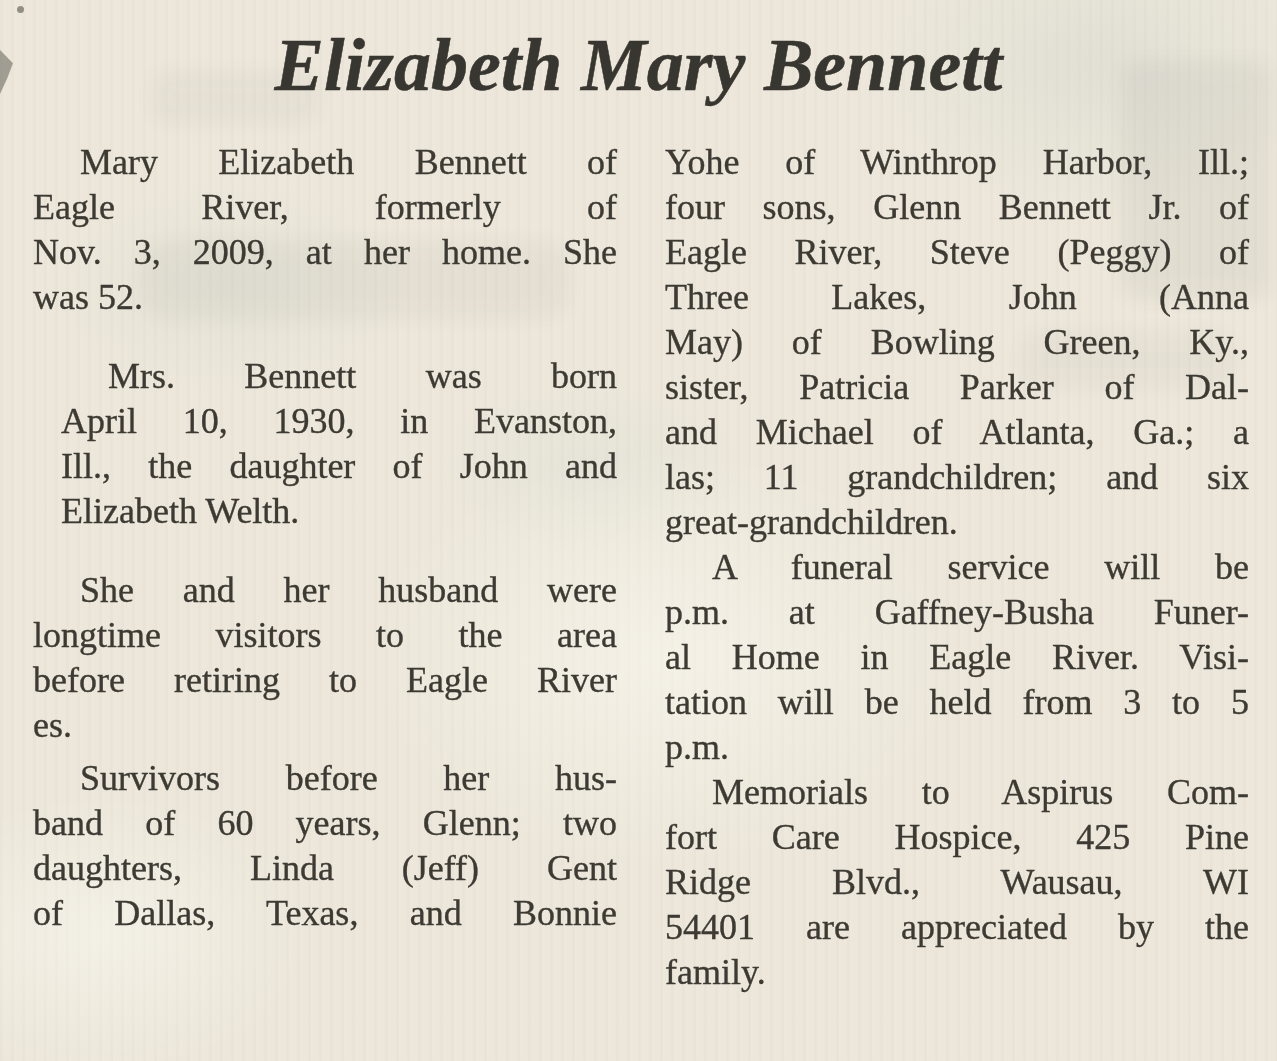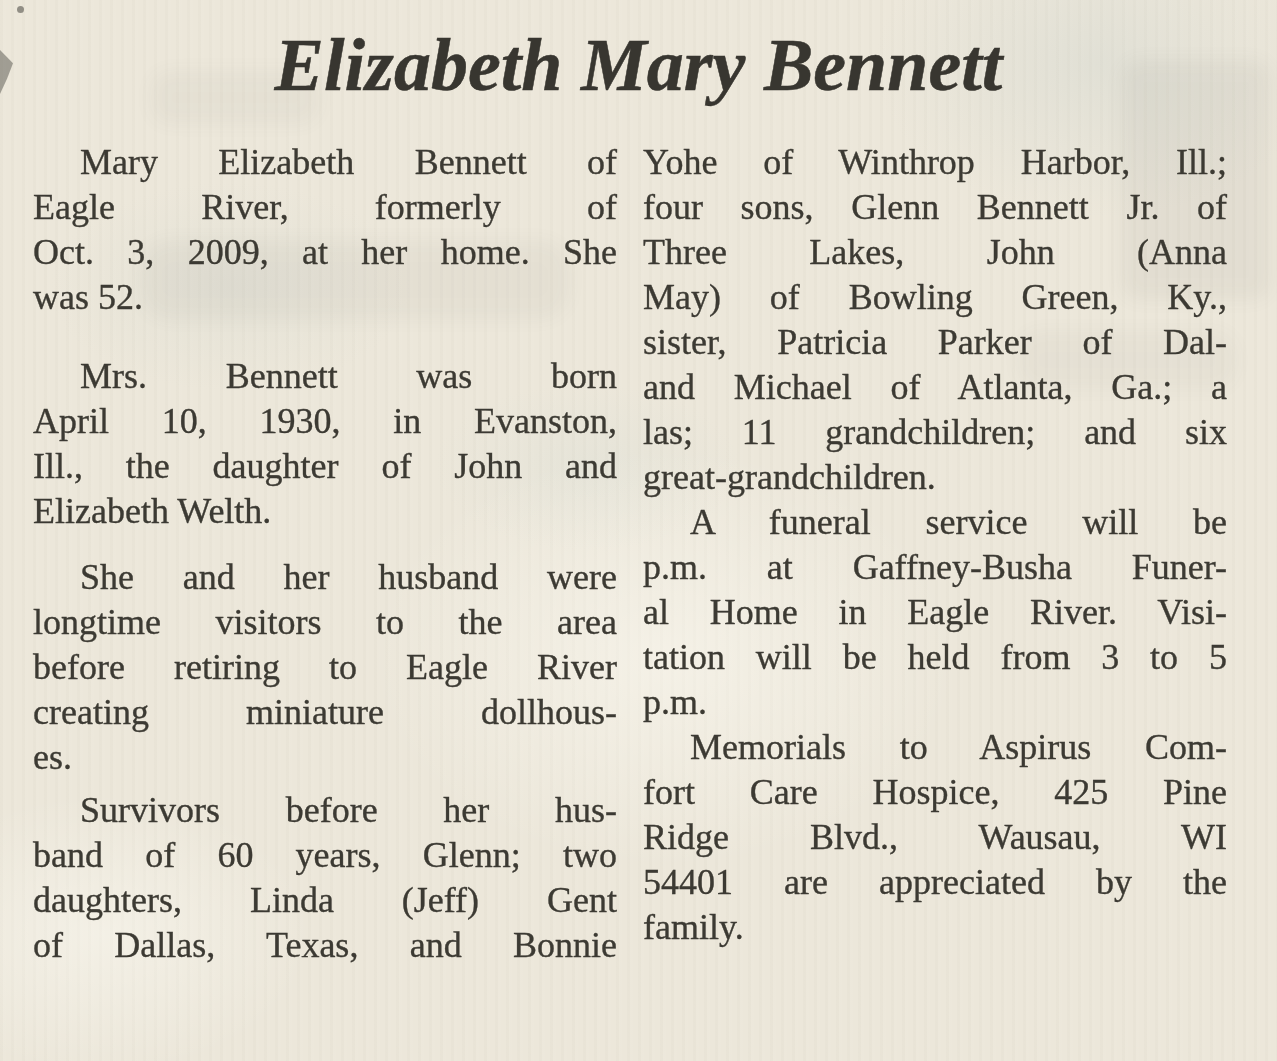--- a/index.html
+++ b/index.html
@@ -66,7 +66,7 @@
     left: 33px;
     width: 1206px;
     display: flex;
-    gap: 26px;
+    gap: 48px;
   }
   .column {
     width: 584px;

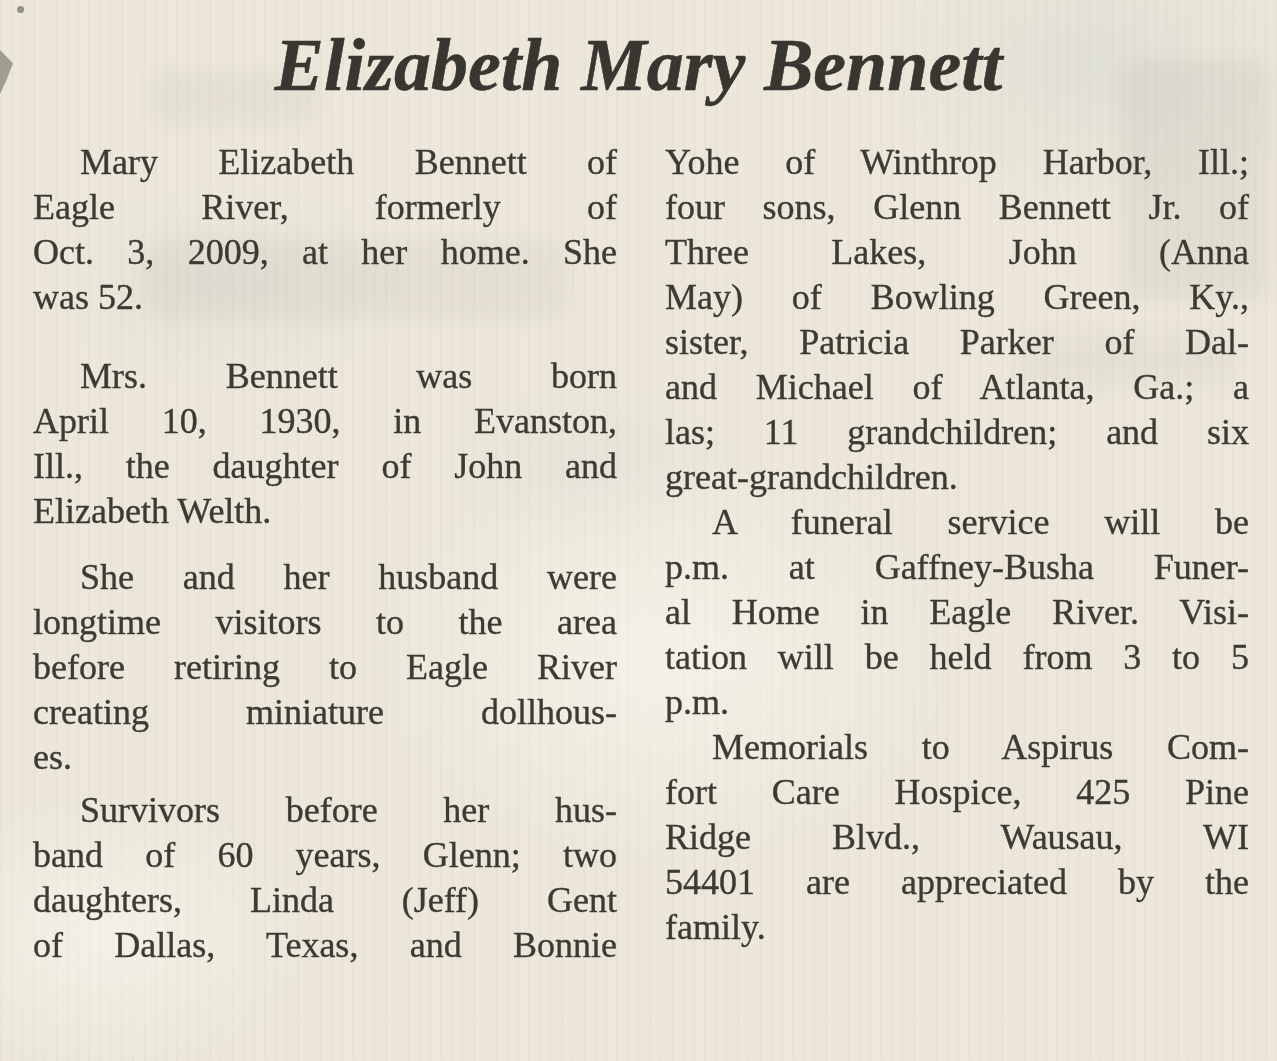--- a/index.html
+++ b/index.html
@@ -106,7 +106,7 @@
         <div class="para">
           <div class="line first">Mary Elizabeth Bennett of</div>
           <div class="line">Eagle River, formerly of</div>
-          <div class="line">Oct. 3, 2009, at her home. She</div>
+          <div class="line">Nov. 3, 2009, at her home. She</div>
           <div class="line last">was 52.</div>
         </div>
         <div class="para">

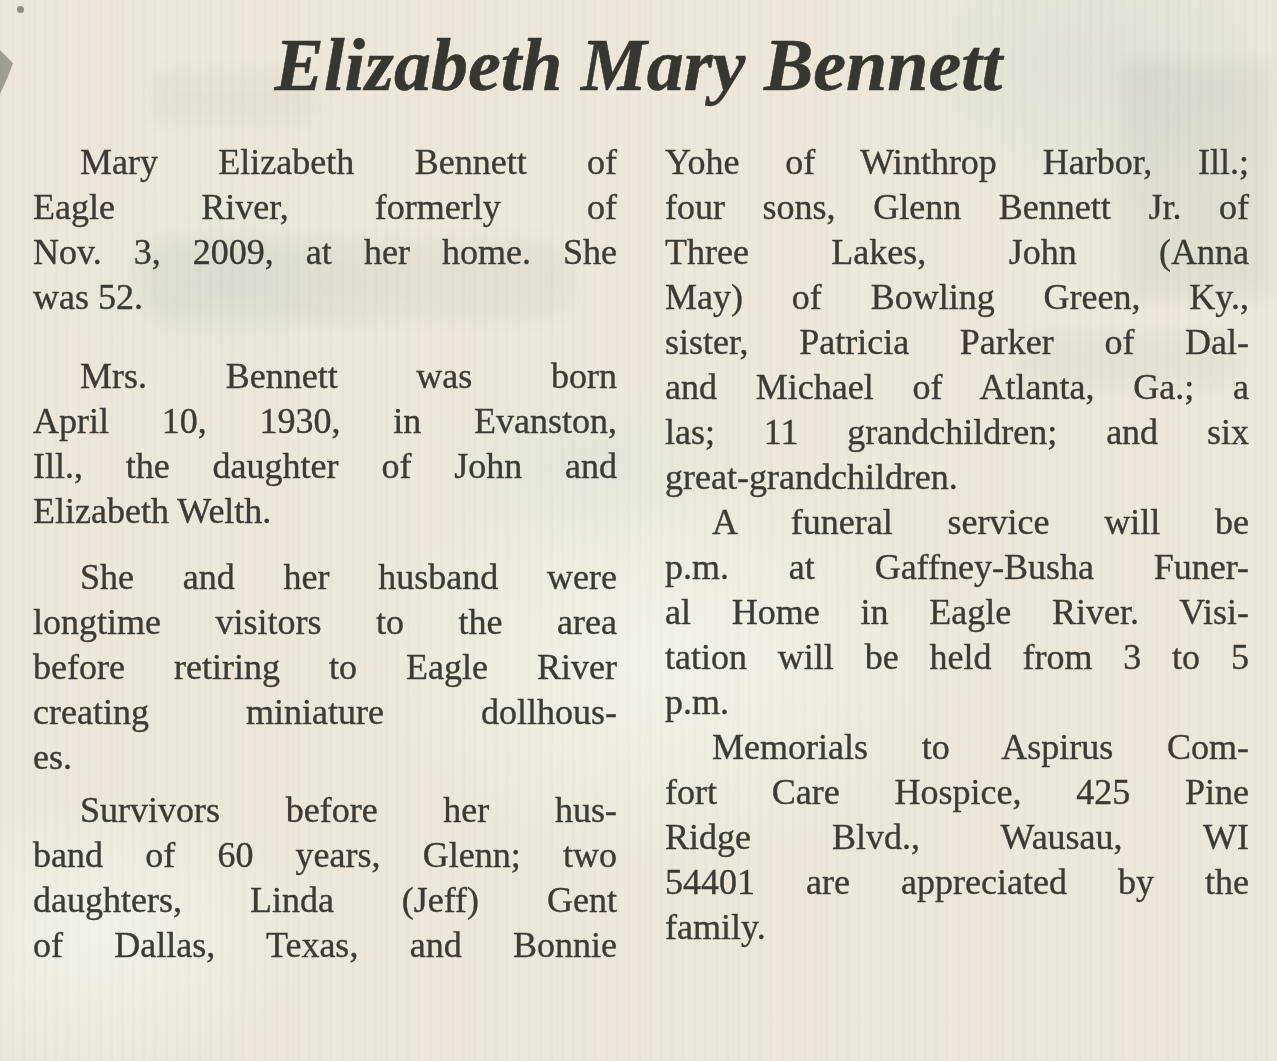--- a/index.html
+++ b/index.html
@@ -133,6 +133,7 @@
         <div class="para">
           <div class="line">Yohe of Winthrop Harbor, Ill.;</div>
           <div class="line">four sons, Glenn Bennett Jr. of</div>
+          <div class="line">Eagle River, Steve (Peggy) of</div>
           <div class="line">Three Lakes, John (Anna</div>
           <div class="line">May) of Bowling Green, Ky.,</div>
           <div class="line">sister, Patricia Parker of Dal-</div>

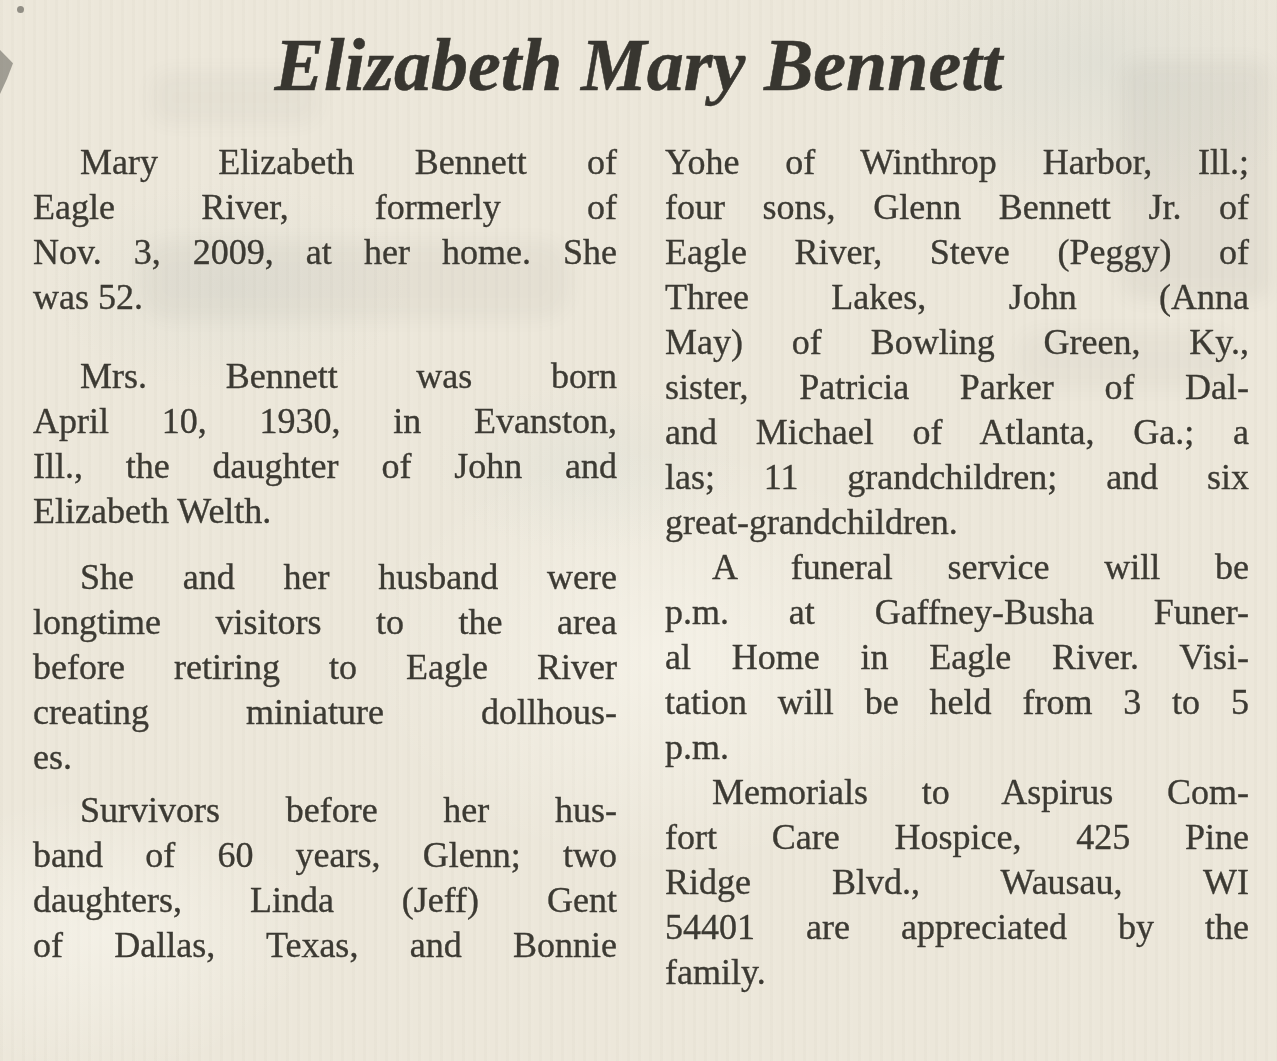--- a/index.html
+++ b/index.html
@@ -77,7 +77,7 @@
   }
   .para { margin: 0; }
   
-  .column[data-col="0"] .para:nth-child(2) { margin-top: 34px; }
+  .column[data-col="0"] .para:nth-child(2) { margin-top: 34px; margin-left: 28px; }
   .column[data-col="0"] .para:nth-child(3) { margin-top: 21px; }
   .column[data-col="0"] .para:nth-child(4) { margin-top: 8px; }
   .line {

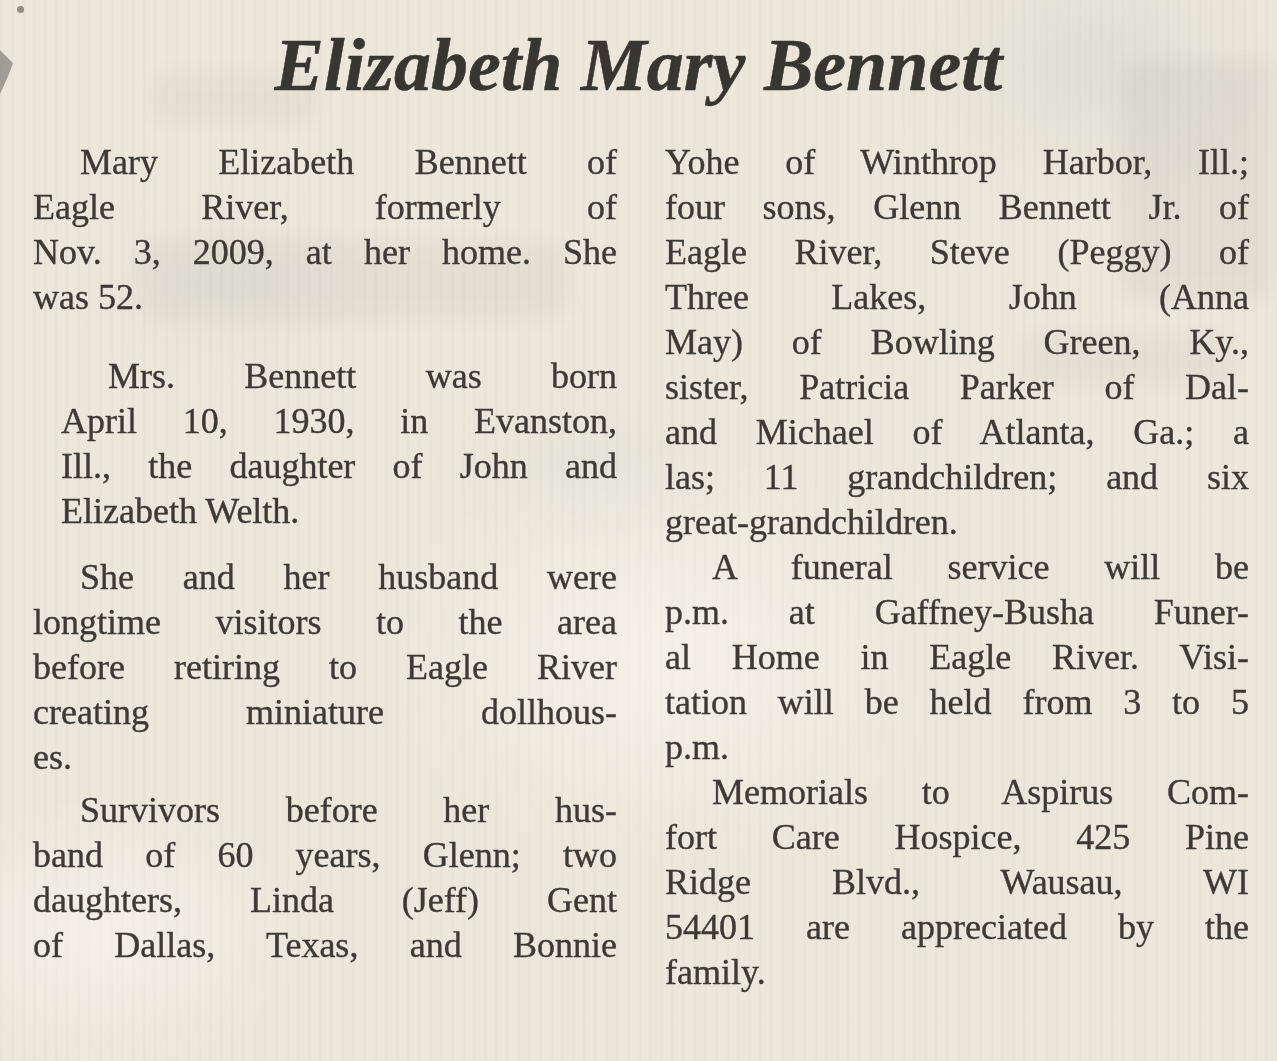--- a/index.html
+++ b/index.html
@@ -78,7 +78,7 @@
   .para { margin: 0; }
   
   .column[data-col="0"] .para:nth-child(2) { margin-top: 34px; margin-left: 28px; }
-  .column[data-col="0"] .para:nth-child(3) { margin-top: 21px; }
+  .column[data-col="0"] .para:nth-child(3) { margin-top: 34px; }
   .column[data-col="0"] .para:nth-child(4) { margin-top: 8px; }
   .line {
     text-align: justify;

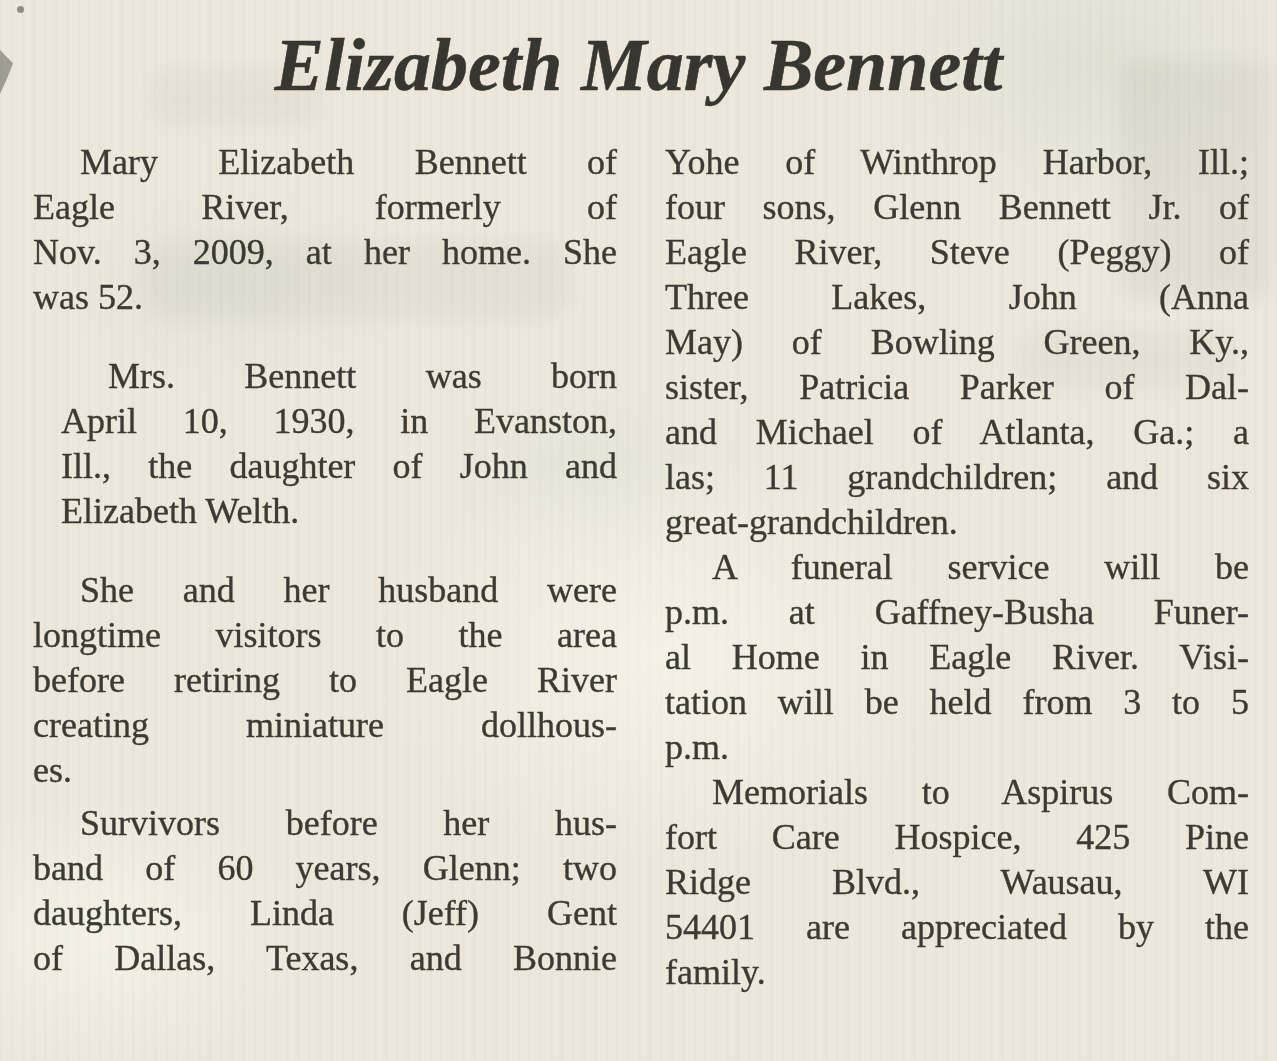--- a/index.html
+++ b/index.html
@@ -119,7 +119,6 @@
           <div class="line first">She and her husband were</div>
           <div class="line">longtime visitors to the area</div>
           <div class="line">before retiring to Eagle River</div>
-          <div class="line">creating miniature dollhous-</div>
           <div class="line last">es.</div>
         </div>
         <div class="para">

